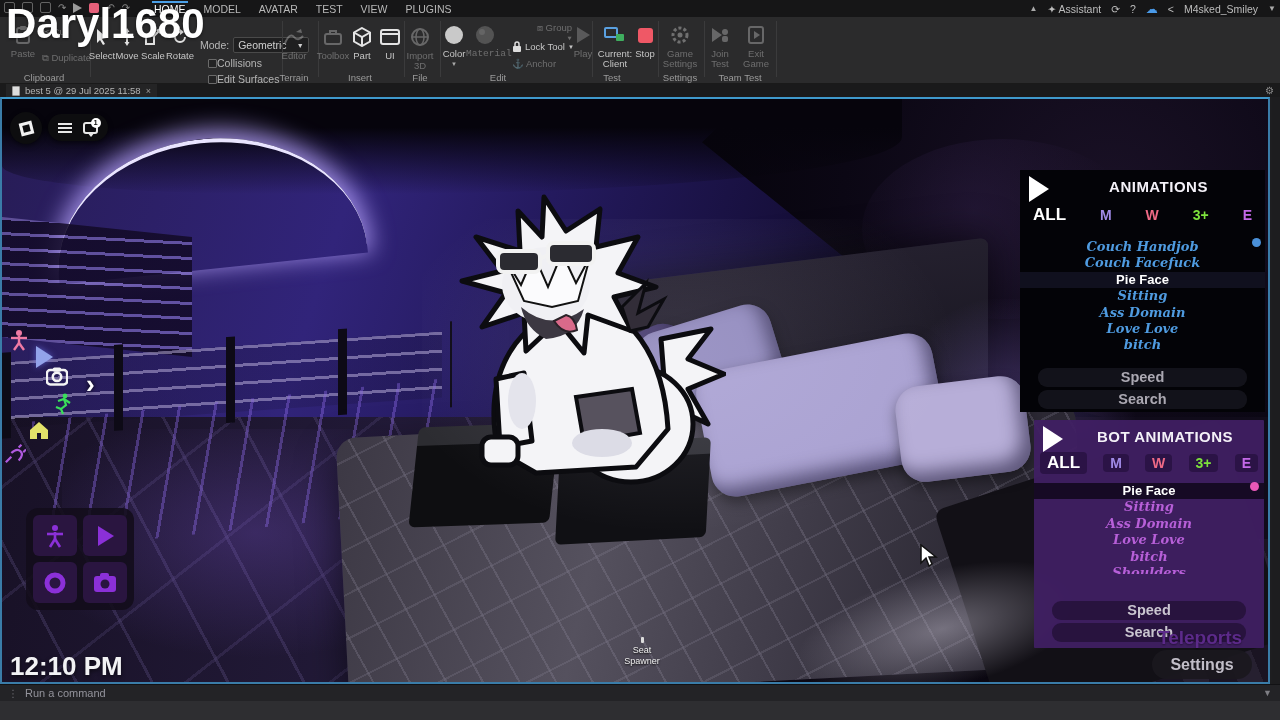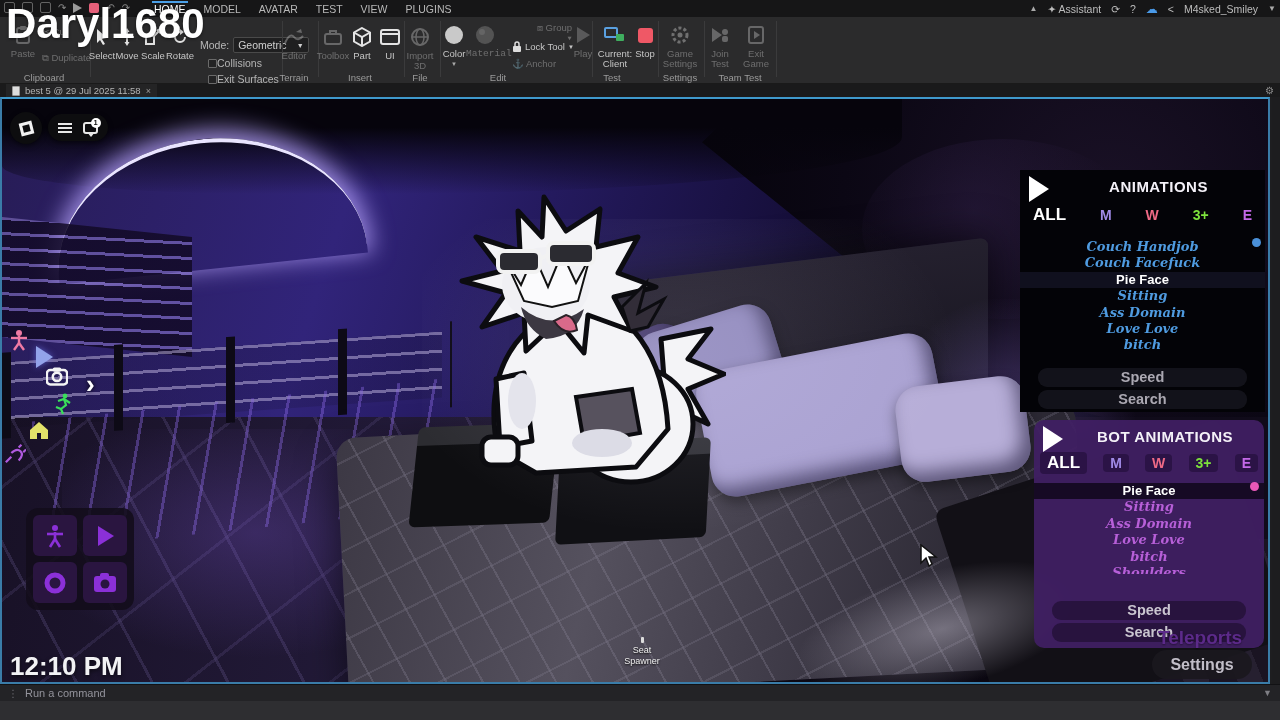--- a/index.html
+++ b/index.html
@@ -291,7 +291,7 @@
     </div>
     <div class="ab chk" style="left:208px;top:56px;">
       <span class="chkbox"></span>
-        <span>Exit Surfaces</span>
+        <span>Edit Surfaces</span>
     </div>
     <div class="ab rlabel" style="left:150px;width:60px;margin-top:12px;">Tools</div>
     <div class="ab rsep" style="left:282px;"></div>

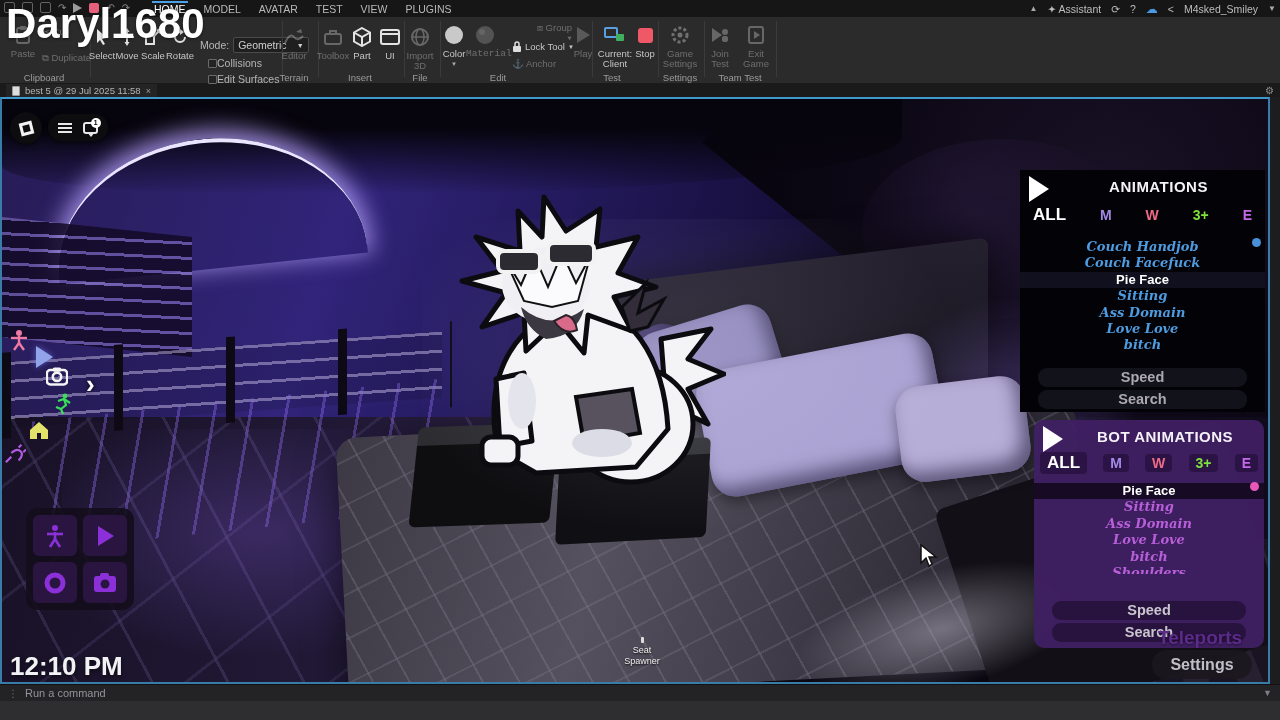--- a/index.html
+++ b/index.html
@@ -139,7 +139,7 @@
   .panel{background:#030307;color:#eee;}
   .anim{left:1018px;top:71px;width:245px;height:242px;z-index:20;}
   .bot{left:1032px;top:321px;width:230px;height:228px;background:rgba(64,31,99,.94);z-index:20;
-       border-radius:10px;}
+       border-radius:1px;}
   .pplay{position:absolute;left:9px;top:6px;width:0;height:0;border-left:20px solid #fff;
          border-top:13px solid transparent;border-bottom:13px solid transparent;}
   .ptitle{position:absolute;left:40px;right:8px;top:8px;text-align:center;font-weight:700;

